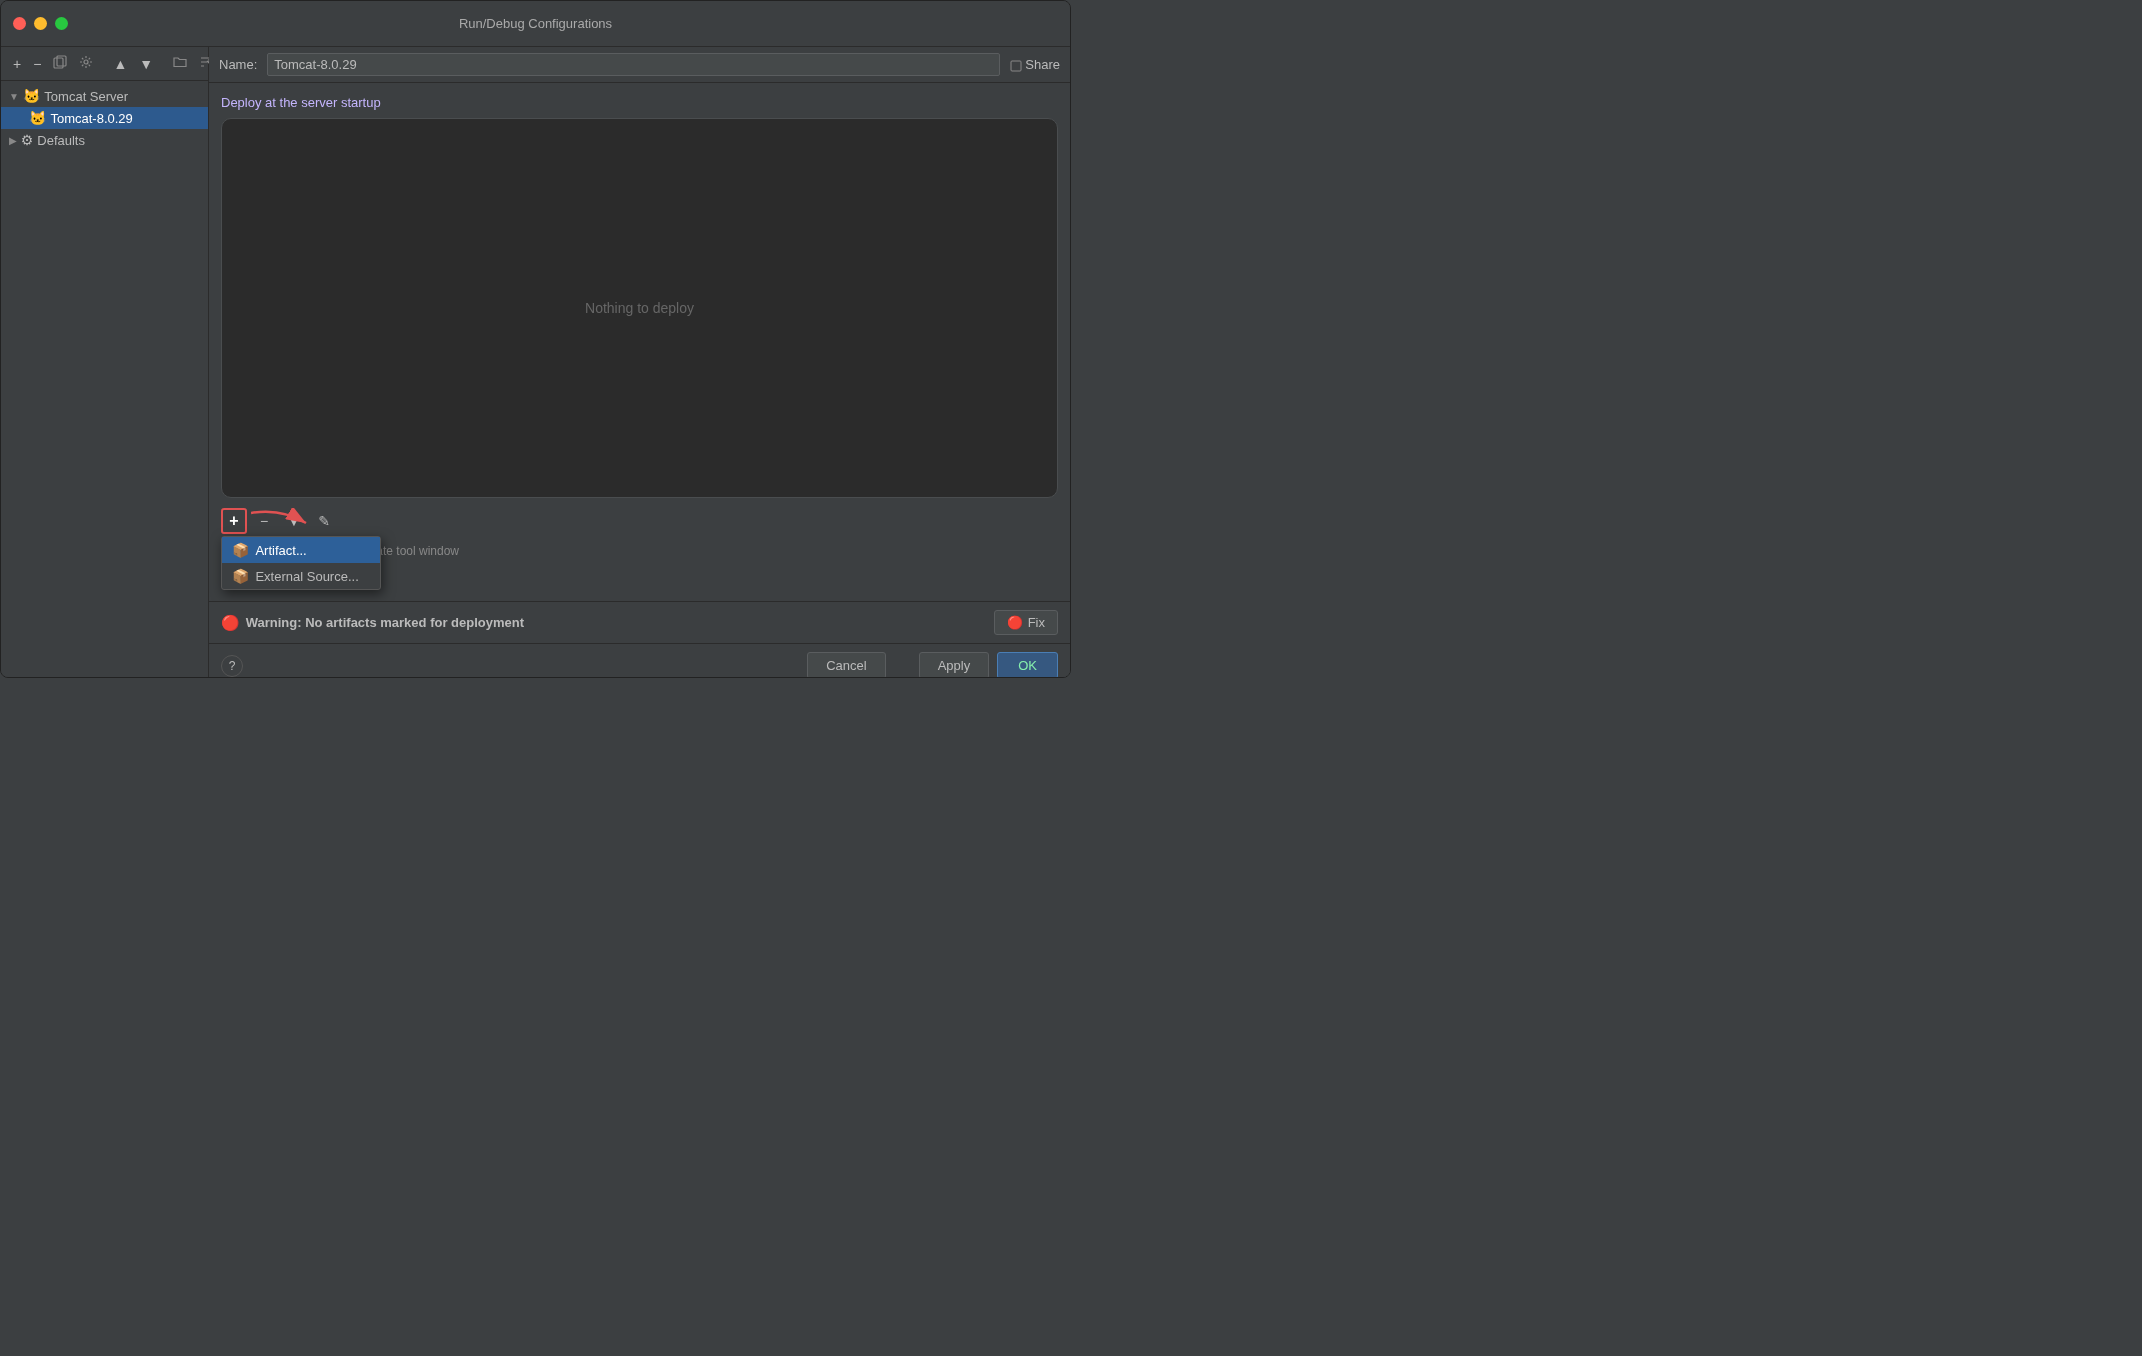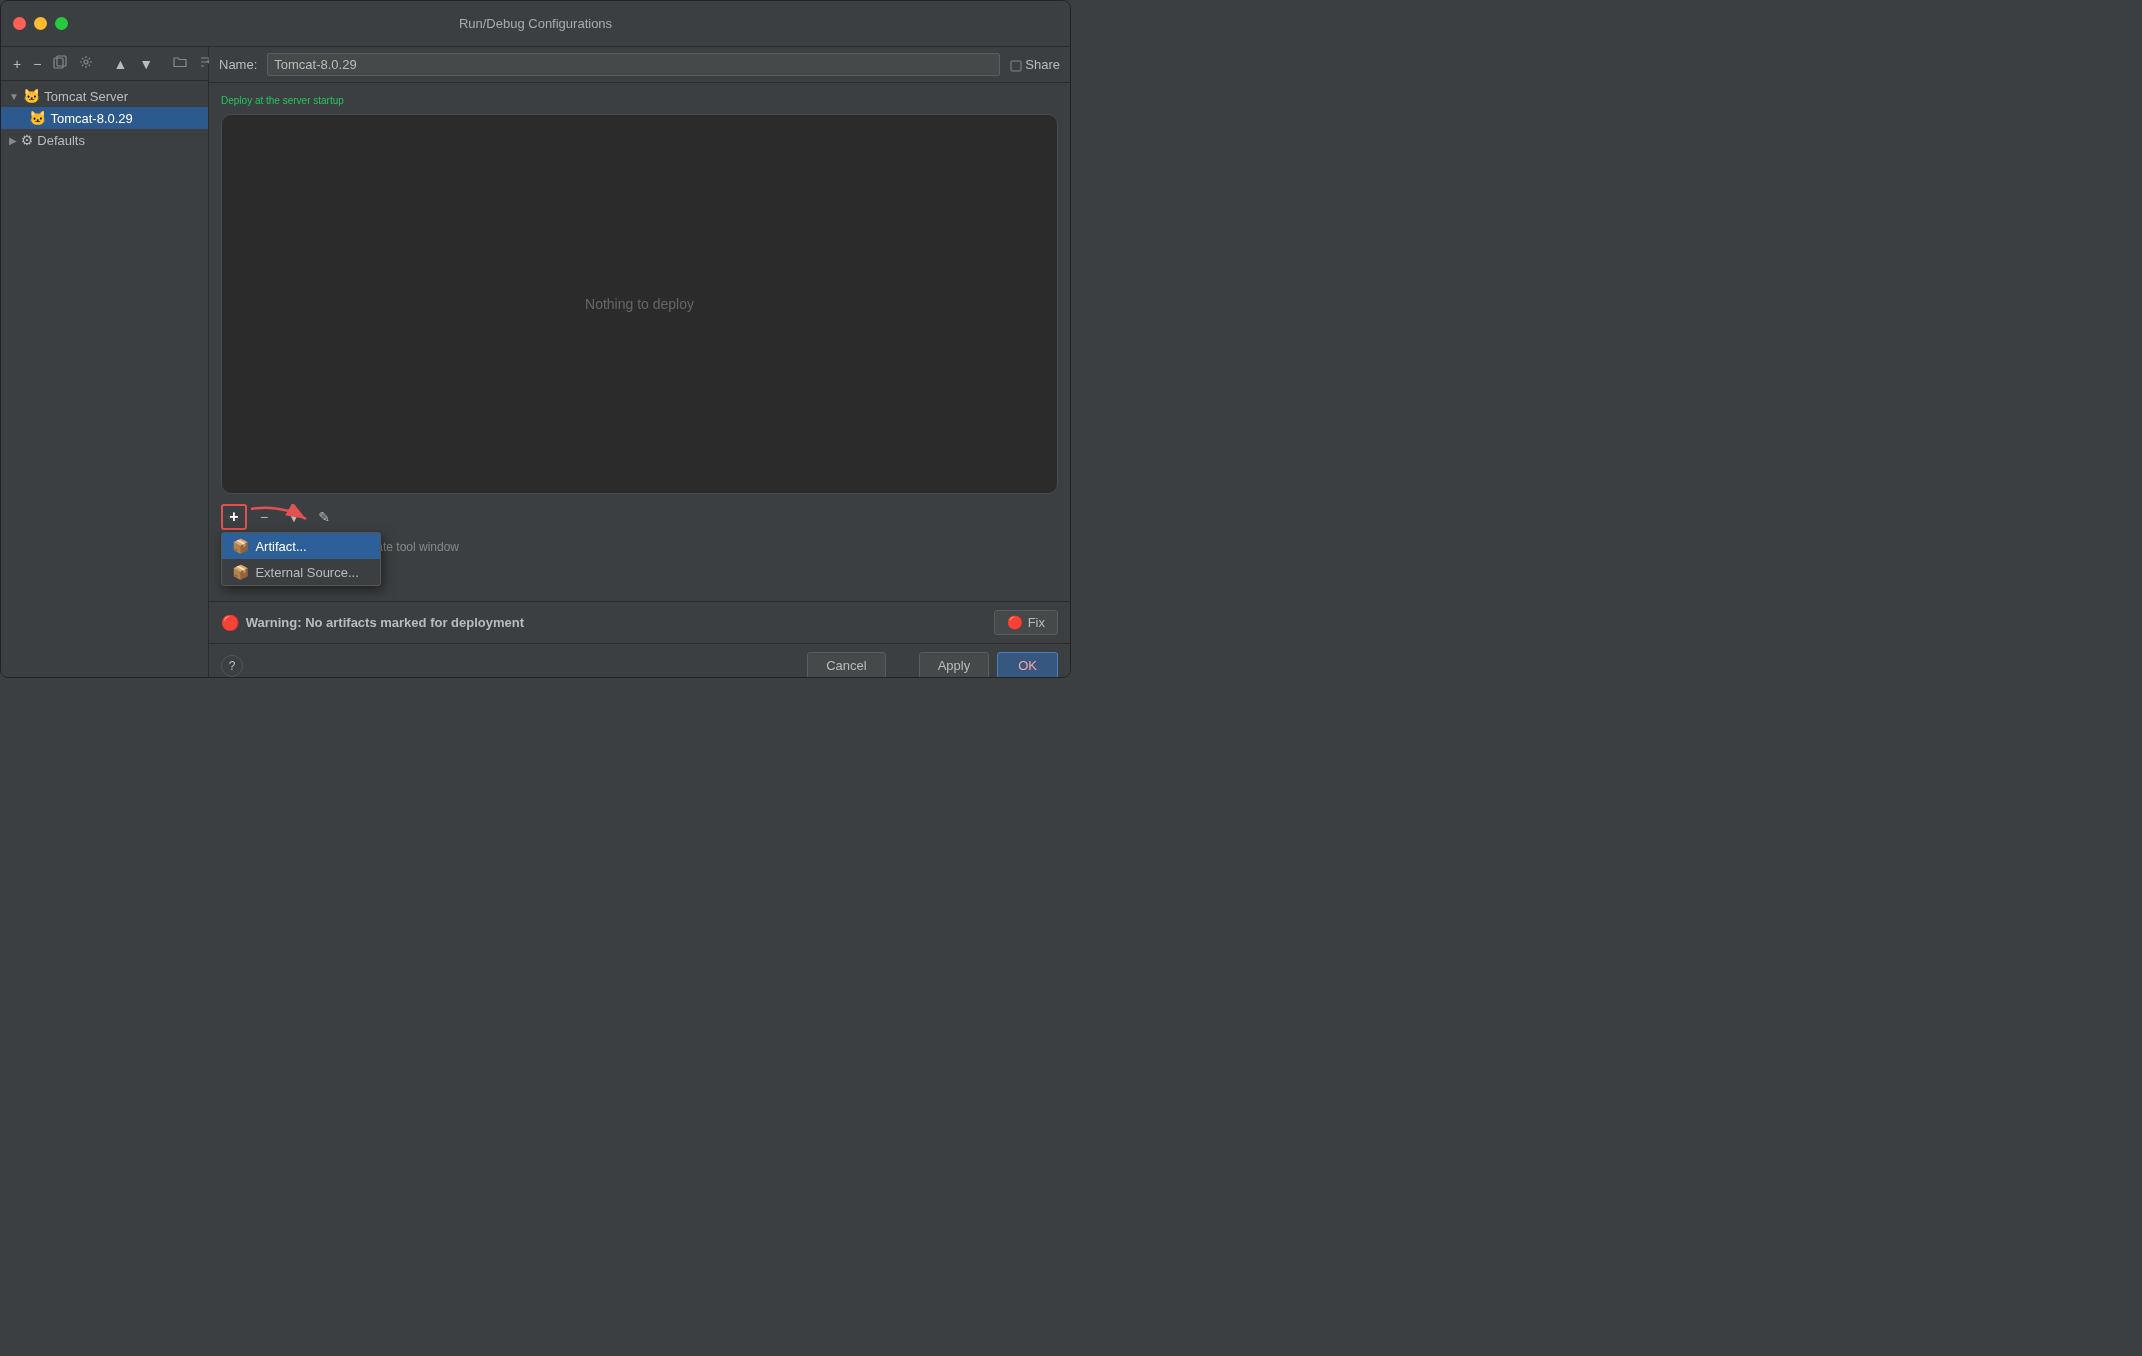--- a/index.html
+++ b/index.html
@@ -183,8 +183,8 @@
     }
 
     .deploy-label {
-      font-size: 10px;
-      color: #22c55e;
+      font-size: 13px;
+      color: #c4b5fd;
       margin-bottom: 8px;
     }
 

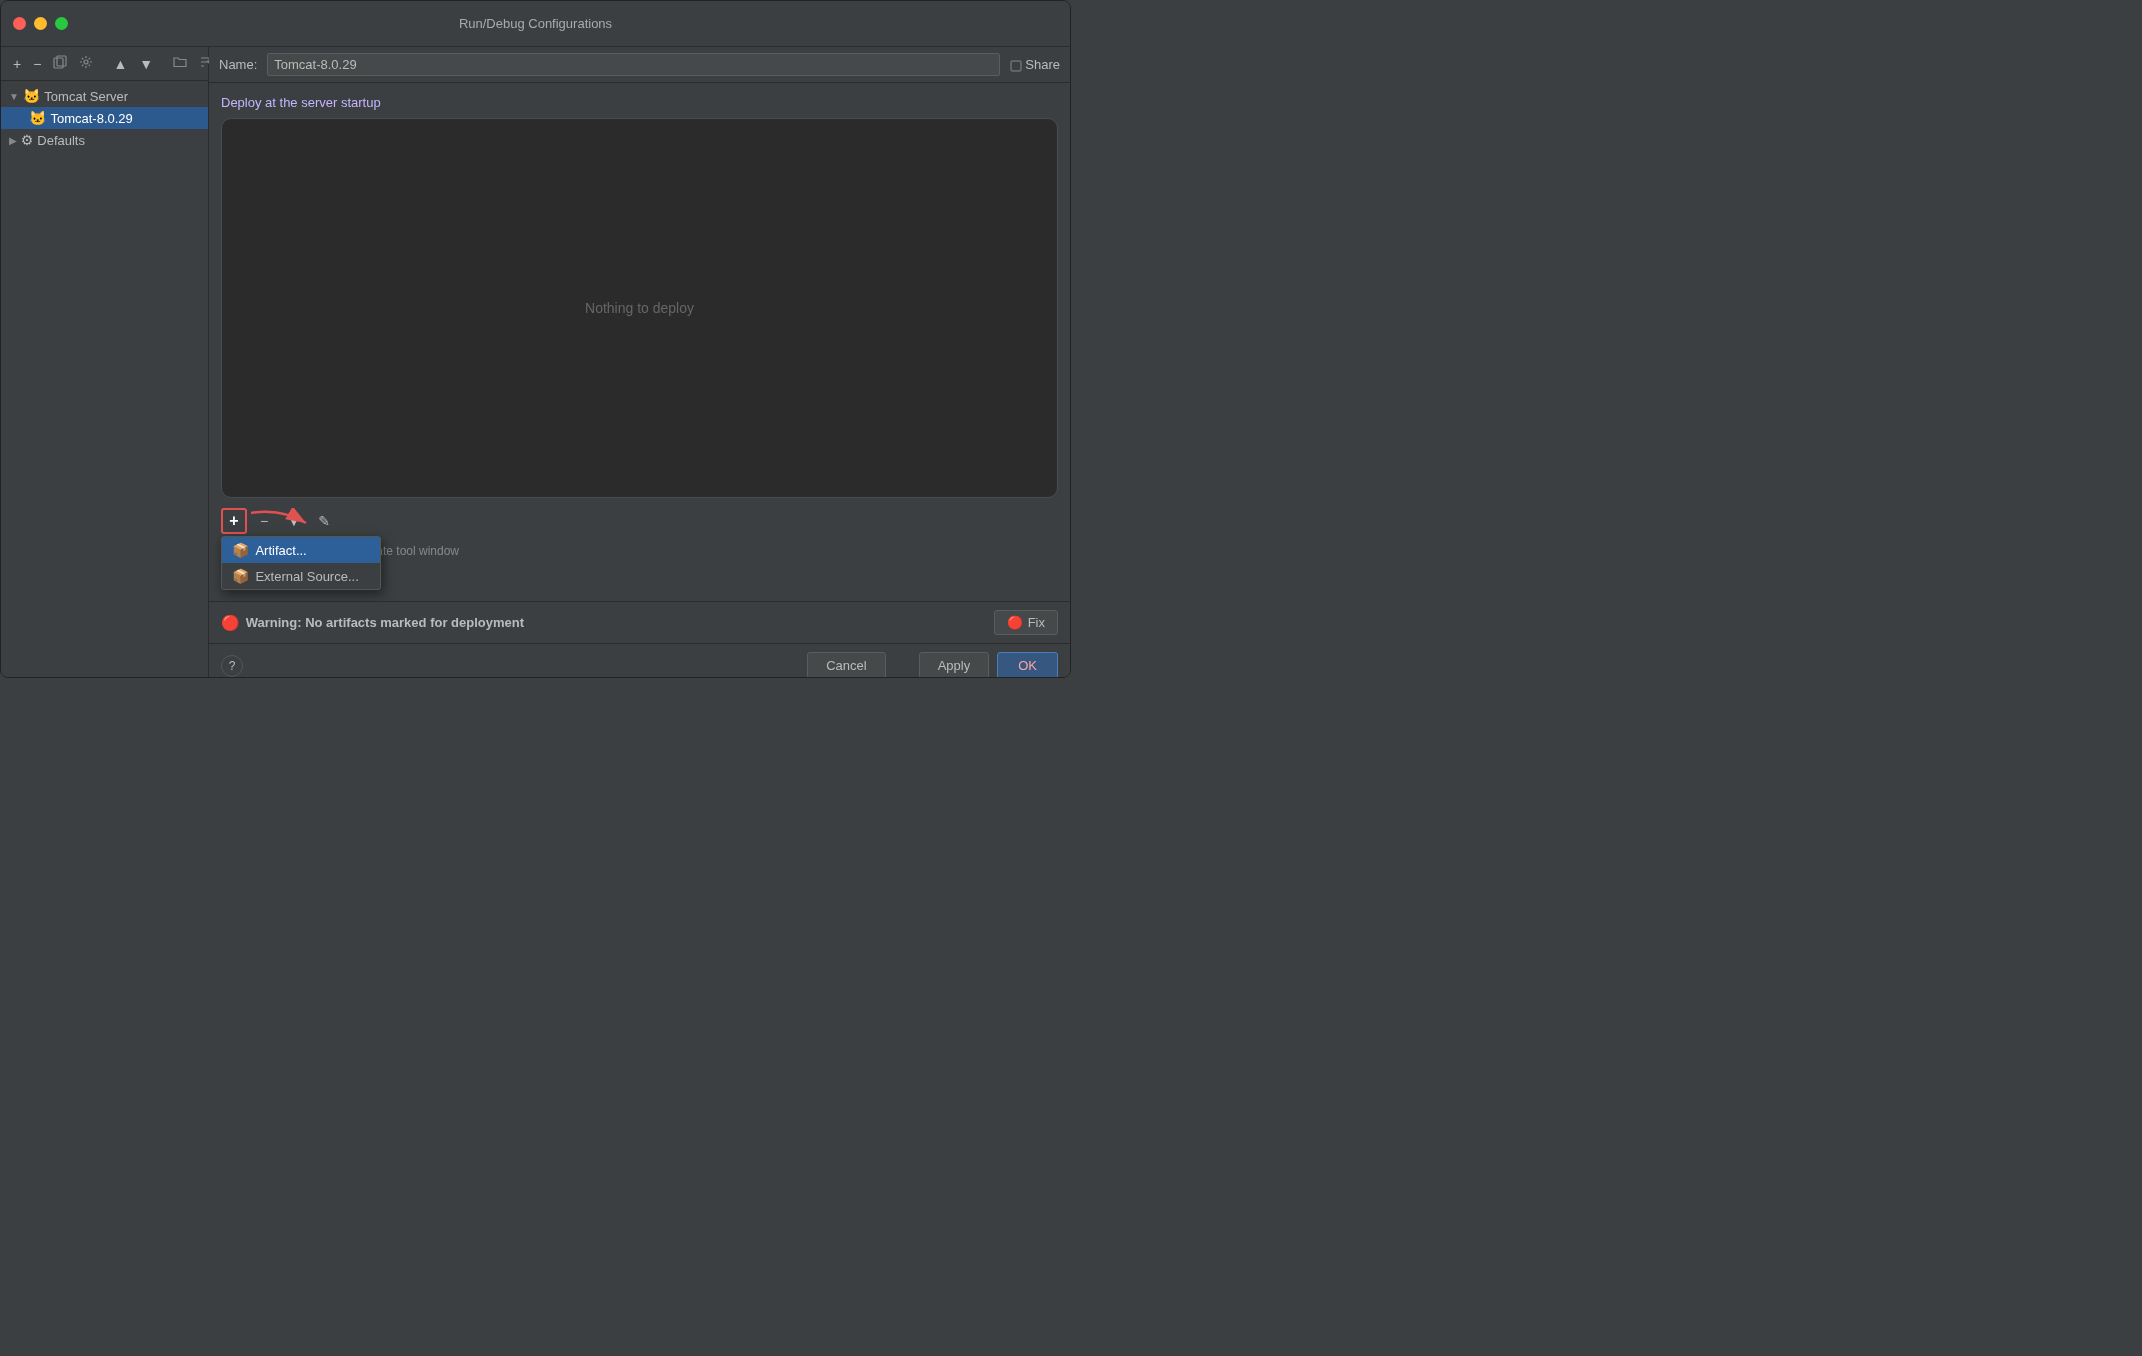--- a/index.html
+++ b/index.html
@@ -345,7 +345,7 @@
     .ok-btn {
       background: #365880;
       border: 1px solid #4a7eb5;
-      color: #fca5a5;
+      color: #86efac;
       padding: 5px 20px;
       border-radius: 3px;
       cursor: pointer;

